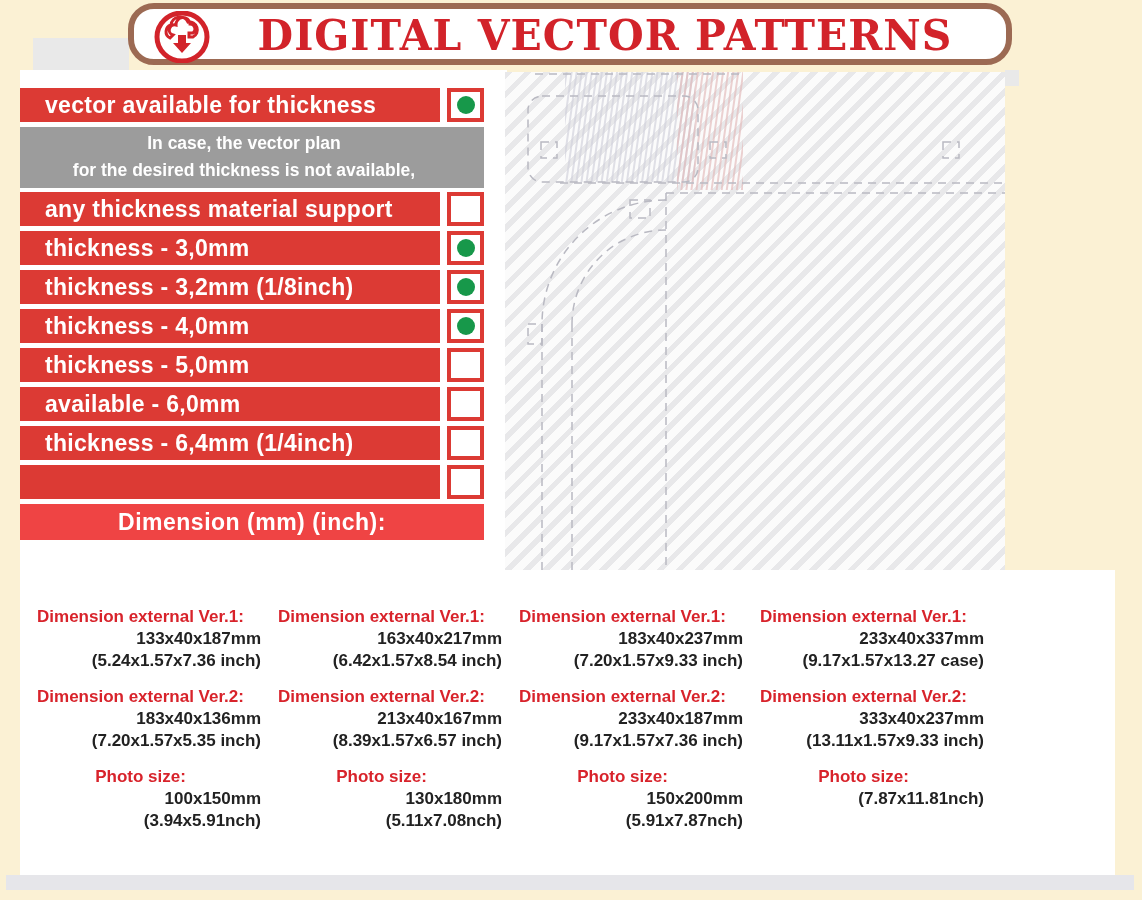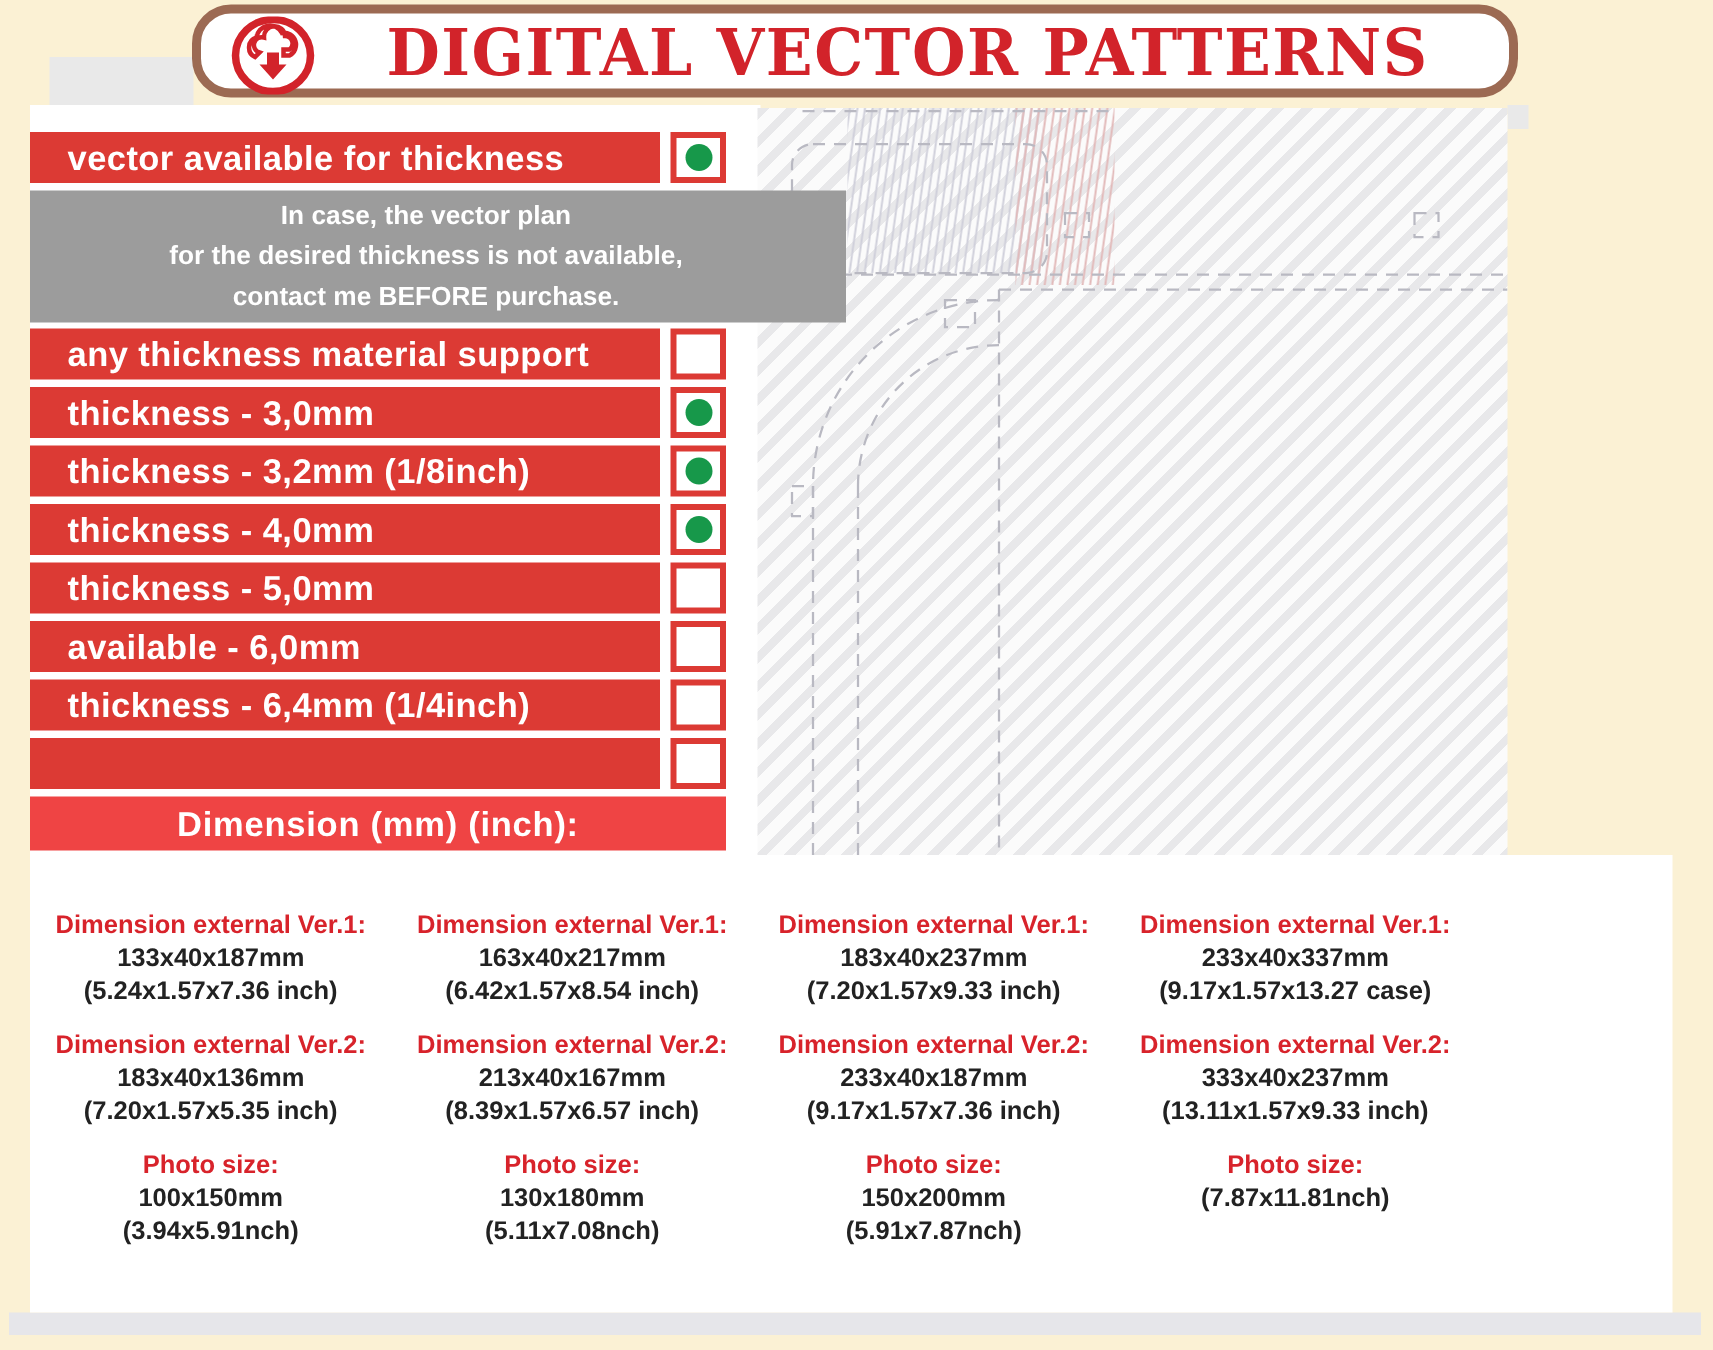--- a/index.html
+++ b/index.html
@@ -53,7 +53,7 @@
   .checkbox.checked .dot { display:block; }
 
   .note-box {
-    width:544px; background:#9c9c9c; color:#ffffff;
+    width:464px; background:#9c9c9c; color:#ffffff;
     font-weight:bold; font-size:17.5px; line-height:27px;
     text-align:center; padding:3px 16px 4px 0; margin-bottom:4px;
   }

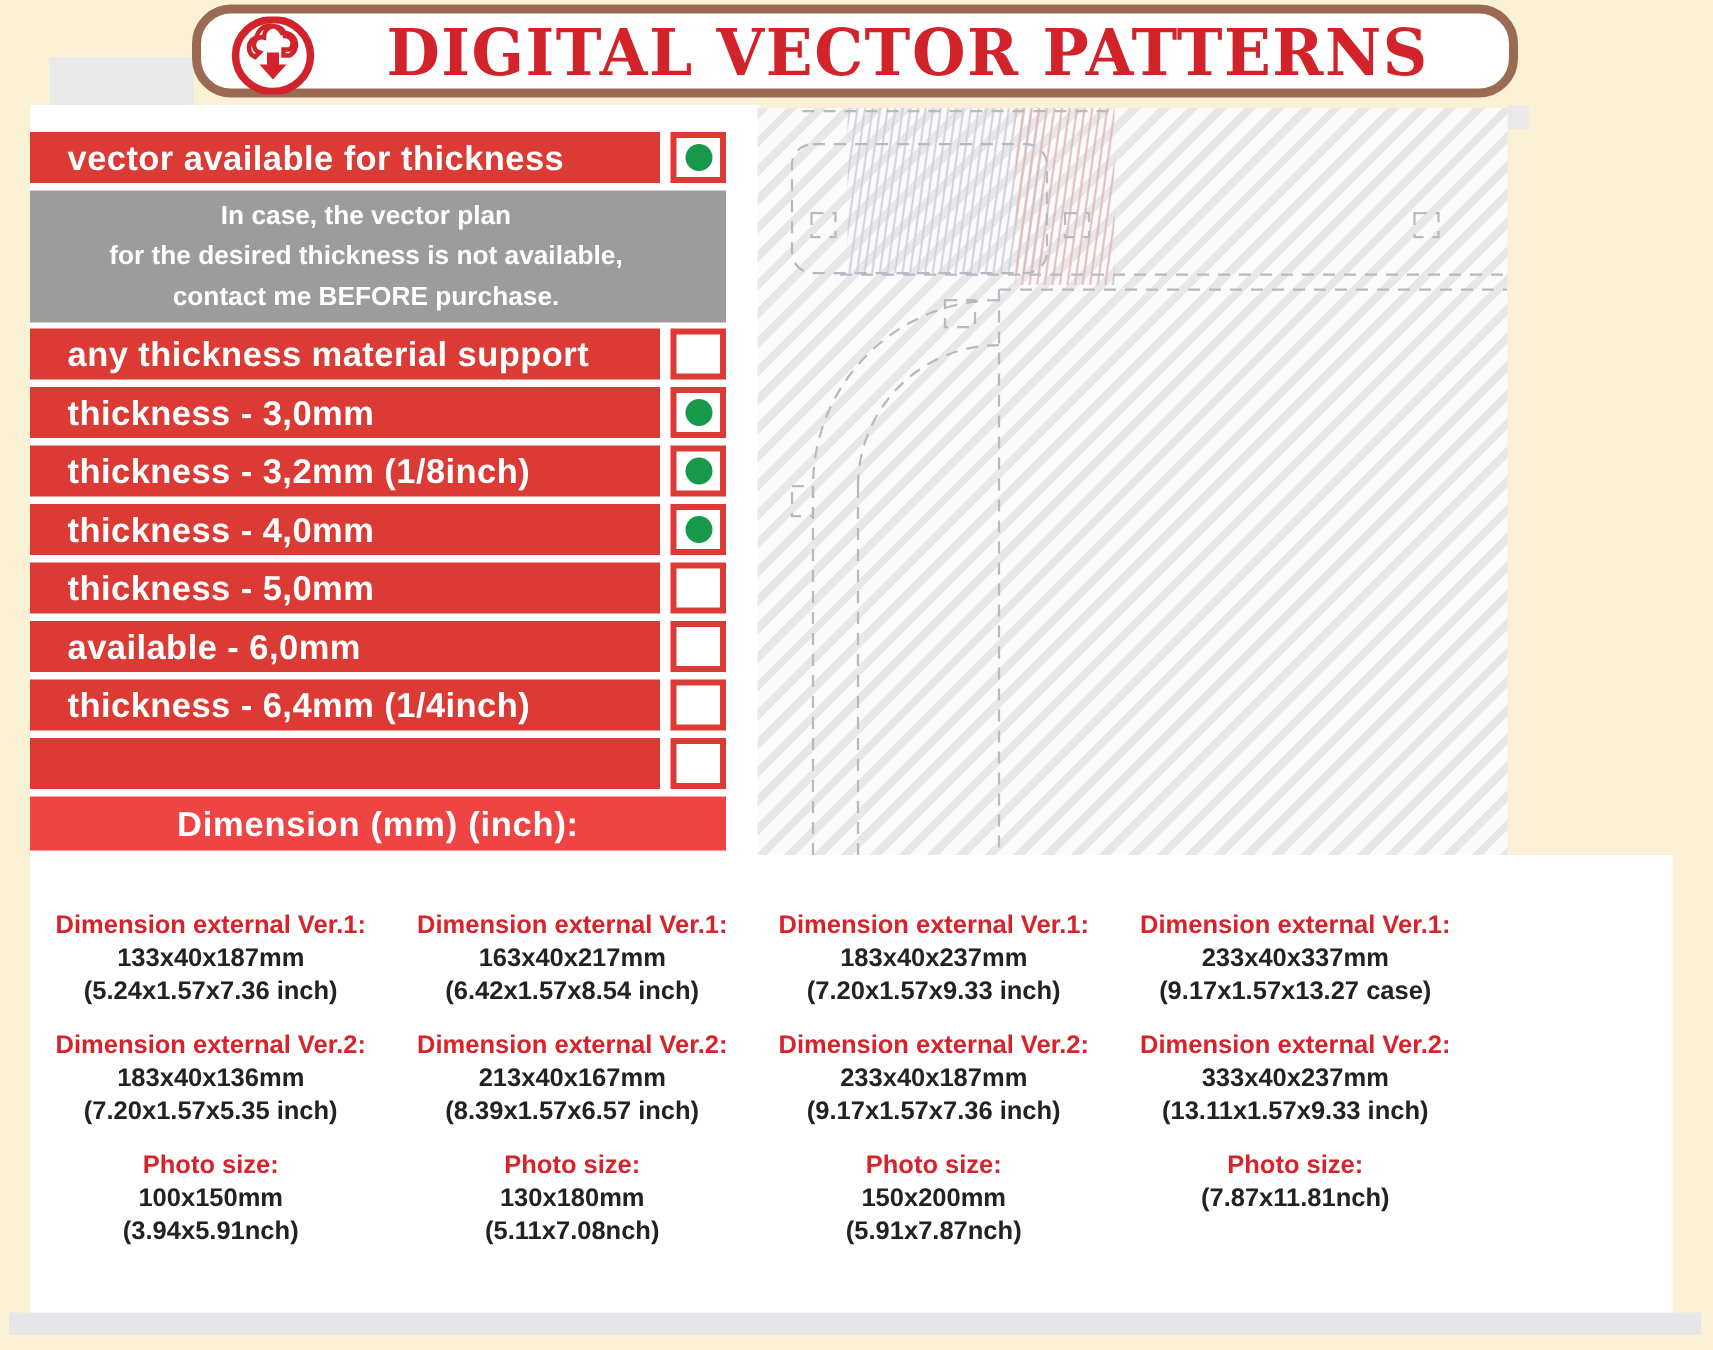--- a/index.html
+++ b/index.html
@@ -144,7 +144,6 @@
   <div class="note-box">
     <div>In case, the vector plan</div>
     <div>for the desired thickness is not available,</div>
-    <div>contact me BEFORE purchase.</div>
   </div>
 
   <div class="opt-row">

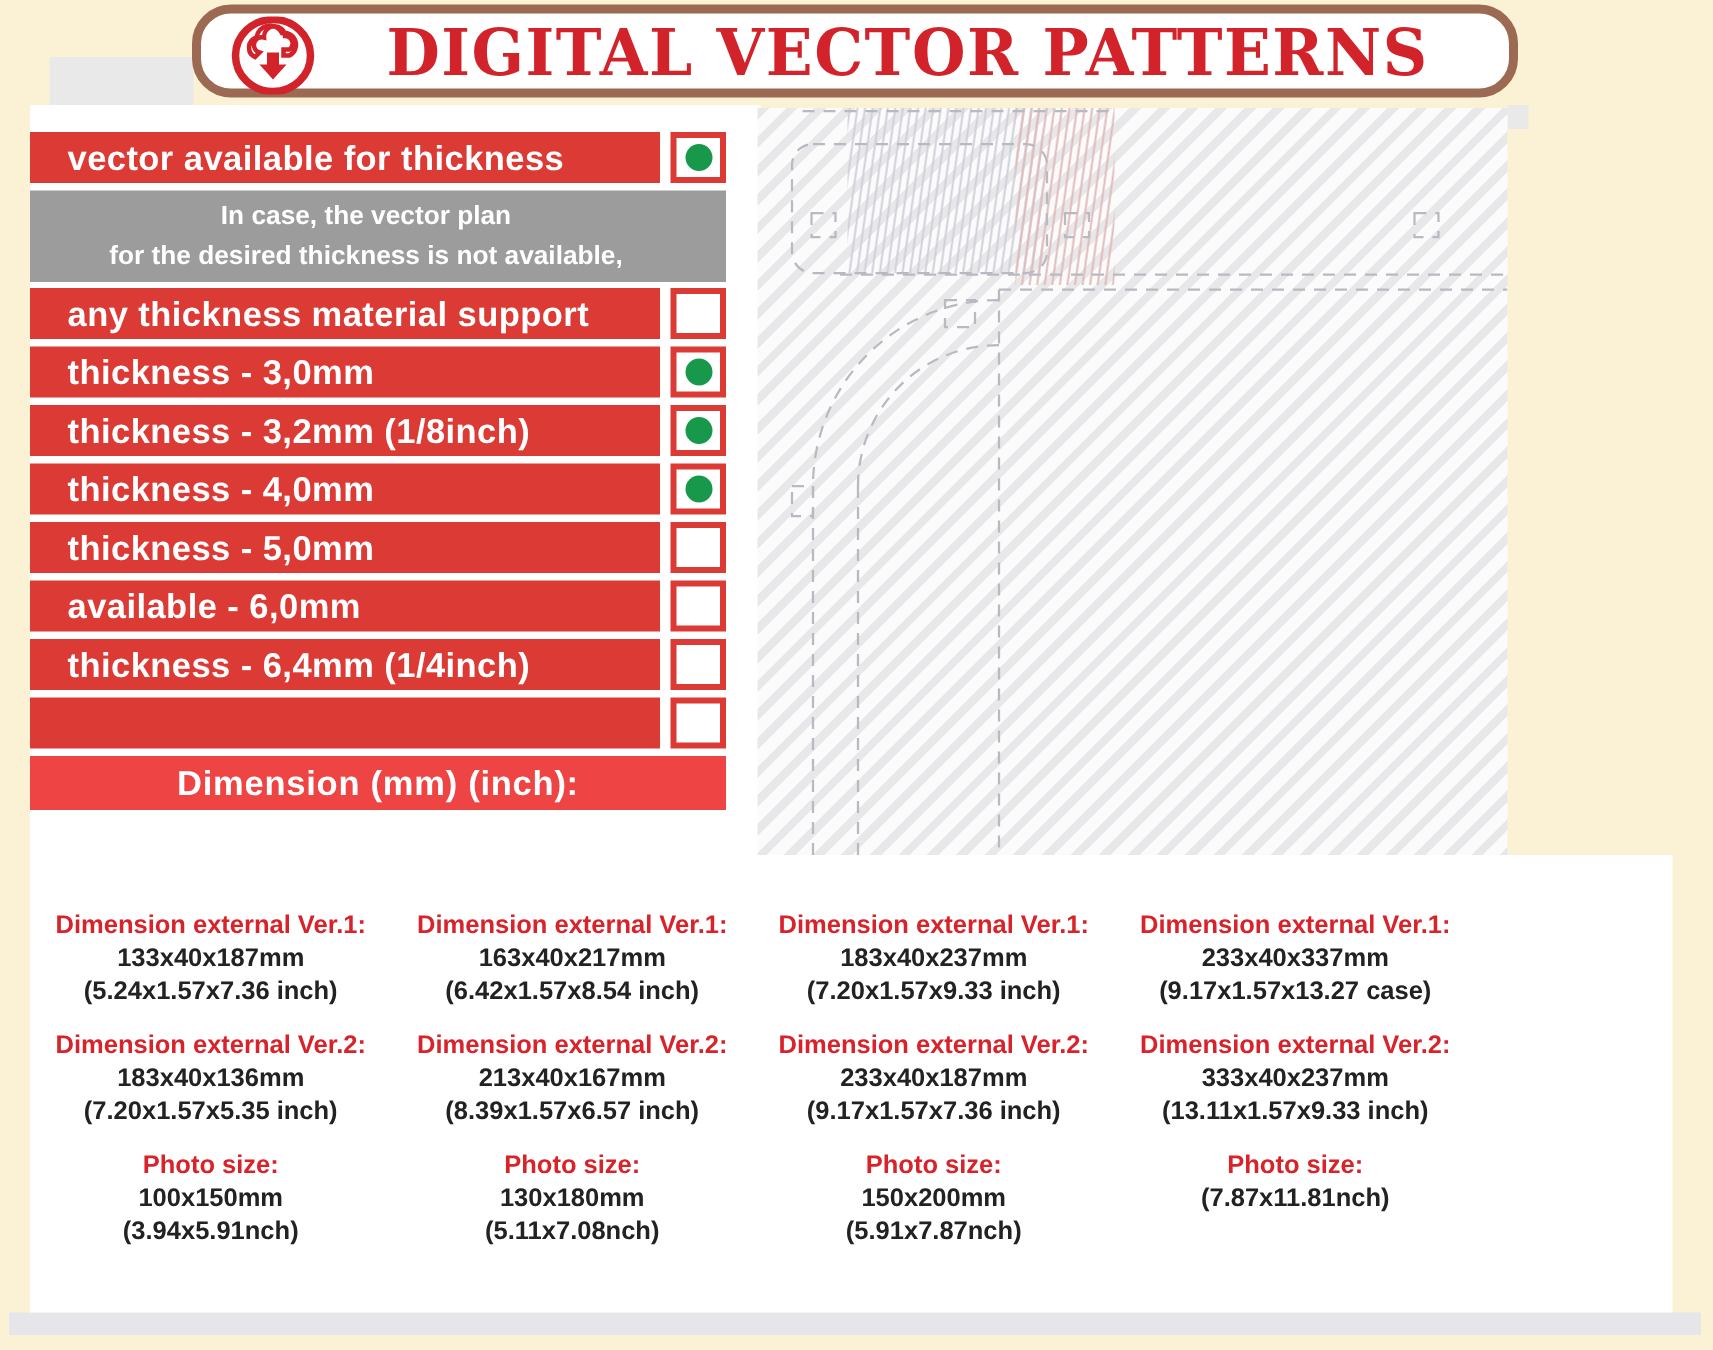--- a/index.html
+++ b/index.html
@@ -76,7 +76,7 @@
   .dim-col { text-align:center; }
   .dim-group { margin-bottom:14px; }
   .dim-title { color:#d8232b; font-weight:bold; font-size:17px; line-height:22px; }
-  .dim-line { color:#222222; font-weight:bold; font-size:17px; line-height:22px; }
+  .dim-line { color:#222222; font-weight:bold; font-size:17px; line-height:22px;text-align:right; }
 </style>
 </head>
 <body>

